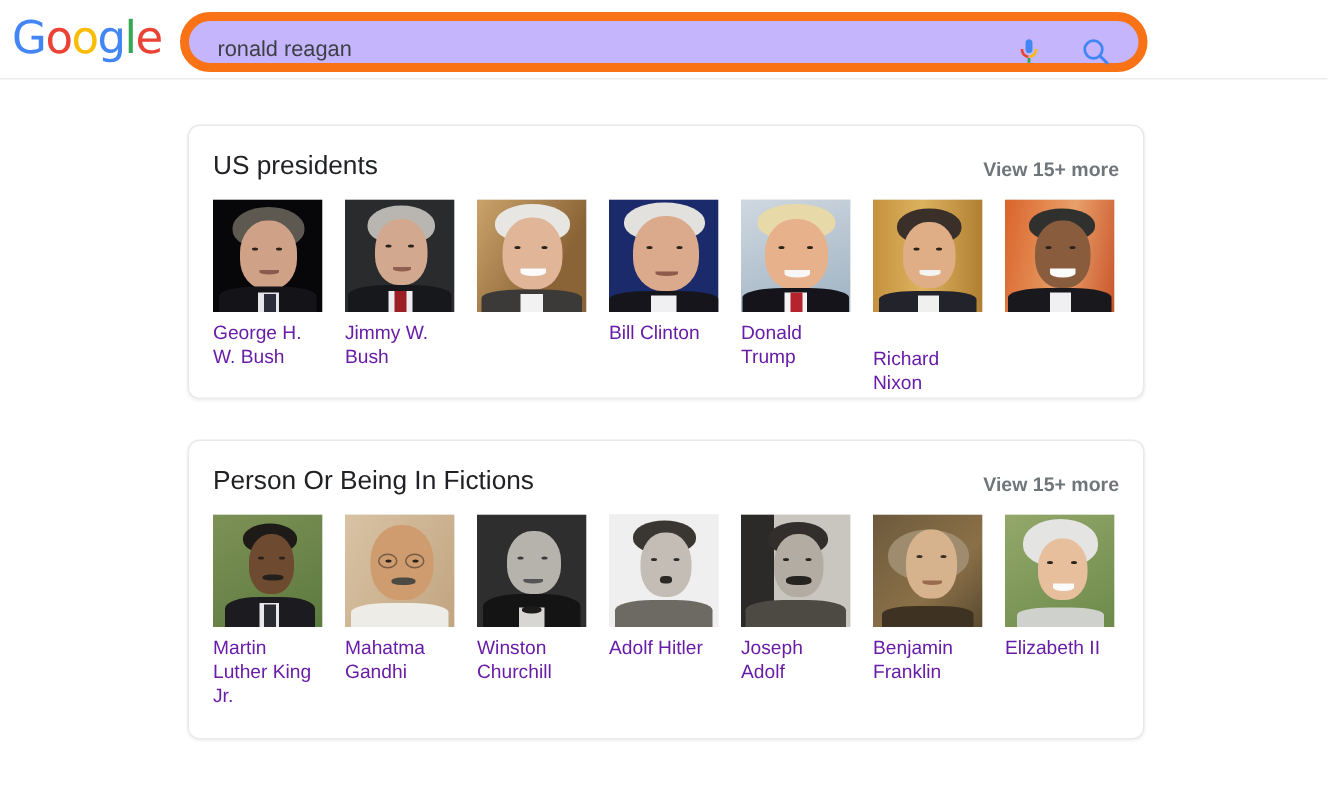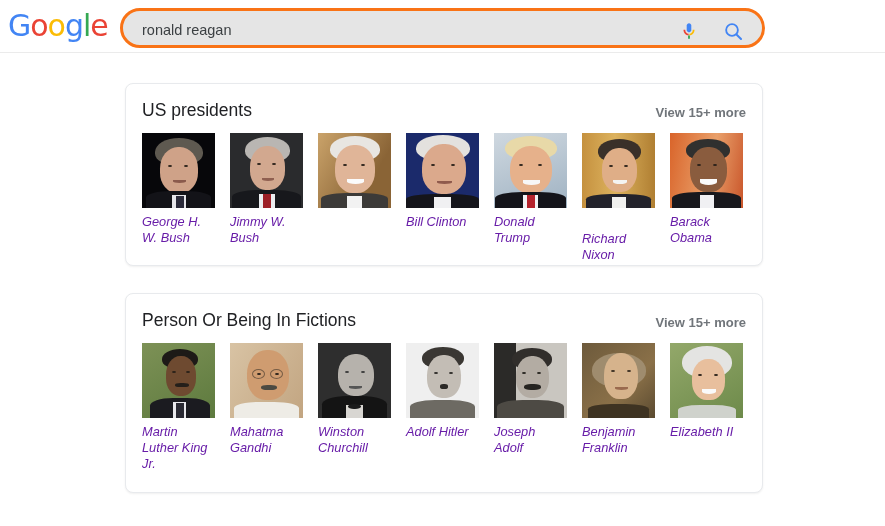--- a/index.html
+++ b/index.html
@@ -38,8 +38,8 @@
   #searchbox {
     position: absolute; left: 120px; top: 8px;
     width: 645px; height: 40px;
-    background: #e5e5e5;
-    border: 3px solid #f97316;
+    background: #c4b5fd;
+    border: 6px solid #f97316;
     border-radius: 21px;
   }
   #search-input {

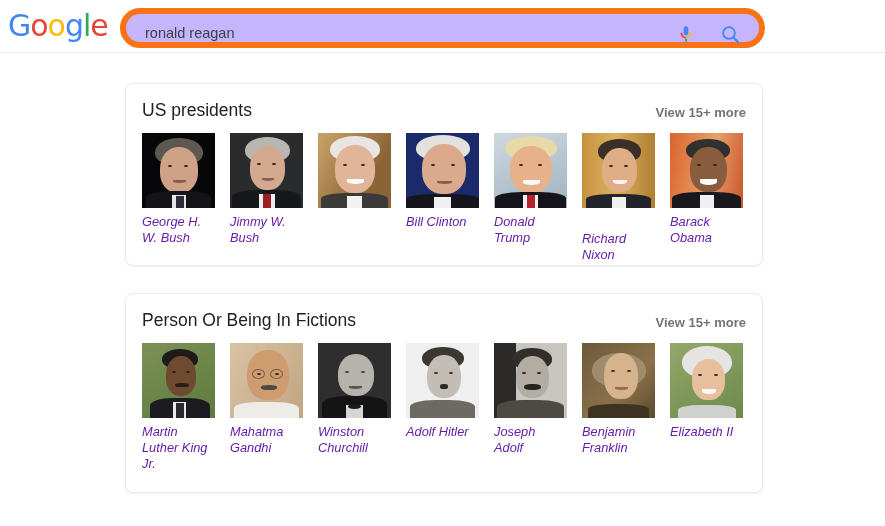--- a/index.html
+++ b/index.html
@@ -89,7 +89,6 @@
     position: absolute; top: 0;
     width: 66px;
     cursor: pointer;
-    font-style: italic;
   }
   .thumb {
     width: 73px; height: 75px;

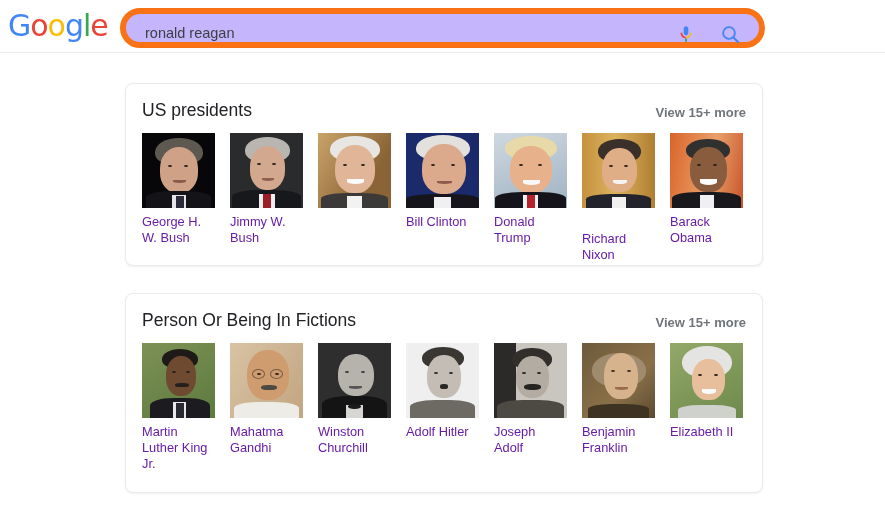--- a/index.html
+++ b/index.html
@@ -253,8 +253,6 @@
         <div class="suit" style="left:2px;width:69px;height:16px;background:#18181d"></div>
         <div class="shirt" style="left:30px;width:14px;height:13px;background:#f0f0f3"></div>
       </div>
-      <div class="tile-label" style="white-space: pre-line;">Barack
-Obama</div>
     </div>
 
   </div>

